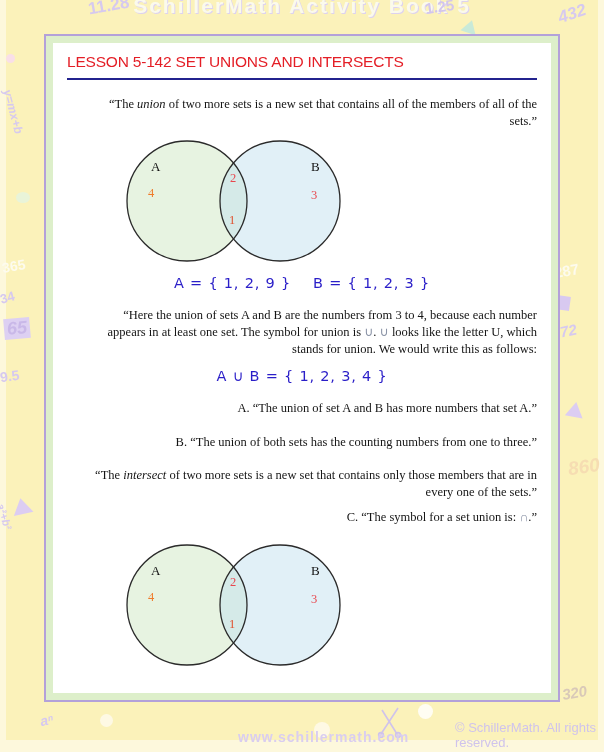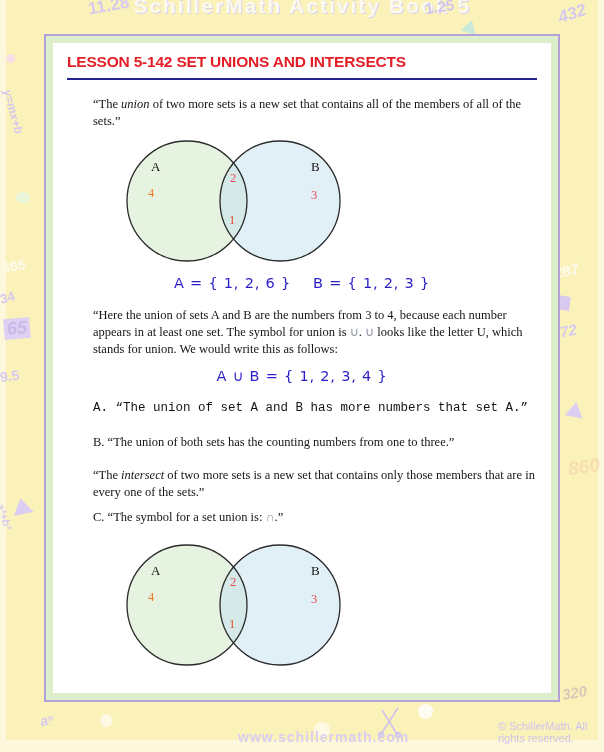--- a/index.html
+++ b/index.html
@@ -29,7 +29,7 @@
   .paper { background:#ffffff; width:100%; height:100%; padding:6px 14px 0 14px; }
 
   .lesson-title {
-    font-family:"Liberation Sans",sans-serif; font-weight:bold; font-size:15.5px;
+    font-family:"Liberation Sans",sans-serif; font-weight:normal; font-size:15.5px;
     letter-spacing:-0.2px; color:#e41e26; margin:4px 0 7px 0;
   }
   .title-rule { border:none; border-top:2px solid #23238e; margin:0 0 16px 0; }

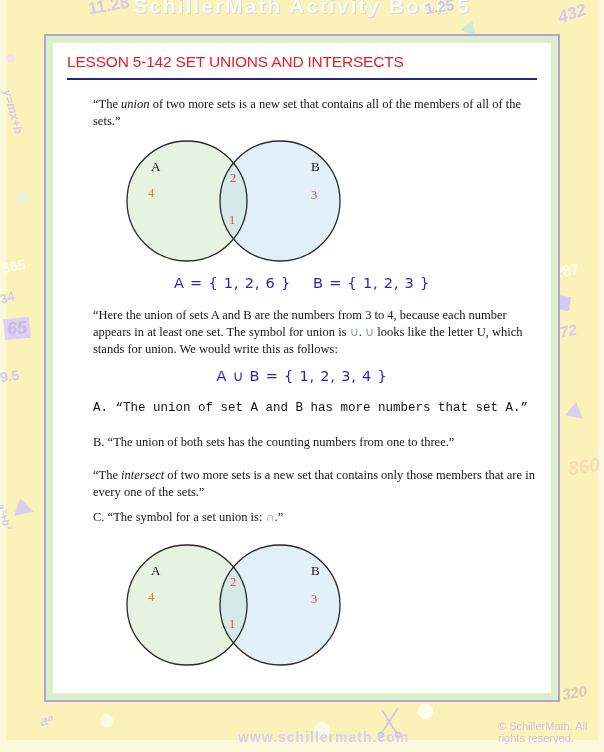--- a/index.html
+++ b/index.html
@@ -34,7 +34,7 @@
   }
   .title-rule { border:none; border-top:2px solid #23238e; margin:0 0 16px 0; }
 
-  p.body { font-size:12.5px; line-height:1.38; color:#141414; margin:0 0 14px 26px; }
+  p.body { font-size:12.5px; line-height:1.38; color:#141414; margin:0 0 14px 26px;text-align:right; }
   p.tight { margin-bottom:8px; }
   .em { font-style:italic; }
   .sym { color:#8a93a6; }

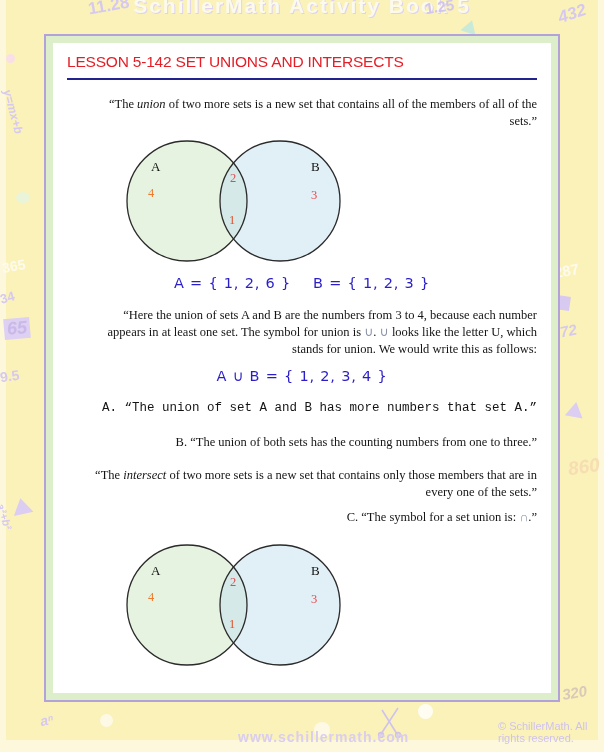--- a/index.html
+++ b/index.html
@@ -118,7 +118,7 @@
       <text x="104" y="85" font-family="Liberation Serif, serif" font-size="12.5" fill="#e0512e">1</text>
     </svg>
 
-    <div class="equation"><span>A = { 1, 2, 6 }</span><span class="gap"></span><span>B = { 1, 2, 3 }</span></div>
+    <div class="equation"><span>A = { 1, 2, 9 }</span><span class="gap"></span><span>B = { 1, 2, 3 }</span></div>
 
     <p class="body" style="margin-bottom:10px;"><span>“Here the union of sets A and B are the numbers from 3 to 4, because each number appears in at least one set. The symbol for union is </span><span class="sym">∪</span><span>.  </span><span class="sym">∪</span><span> looks like the letter U, which stands for union. We would write this as follows:</span></p>
 

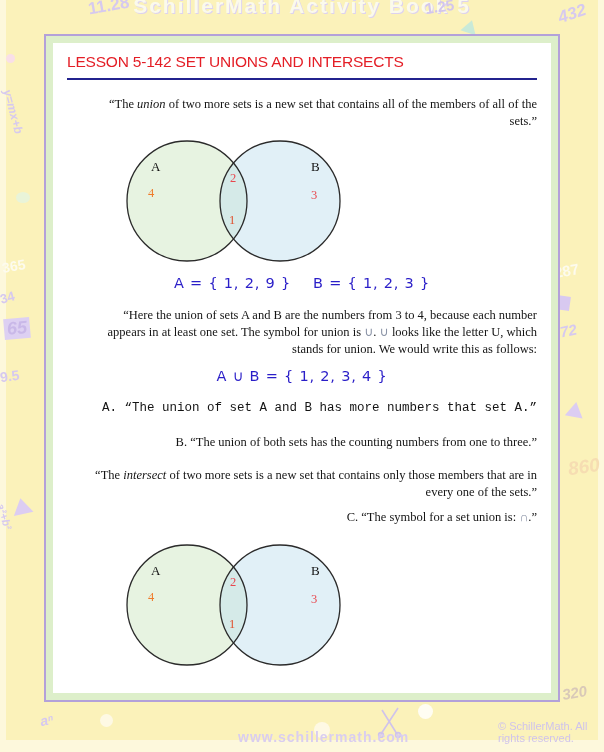--- a/index.html
+++ b/index.html
@@ -126,7 +126,7 @@
 
 
 
-    <p class="body" style="margin-bottom:16px;font-family:Liberation Mono, monospace;">A. “The union of set A and B has more numbers that set A.”</p>
+    <p class="body" style="margin-bottom:16px;">A. “The union of set A and B has more numbers that set A.”</p>
     <p class="body" style="margin-bottom:16px;">B. “The union of both sets has the counting numbers from one to three.”</p>
     <p class="body tight"><span>“The </span><span class="em">intersect</span><span> of two more sets is a new set that contains only those members that are in every one of the sets.”</span></p>
 

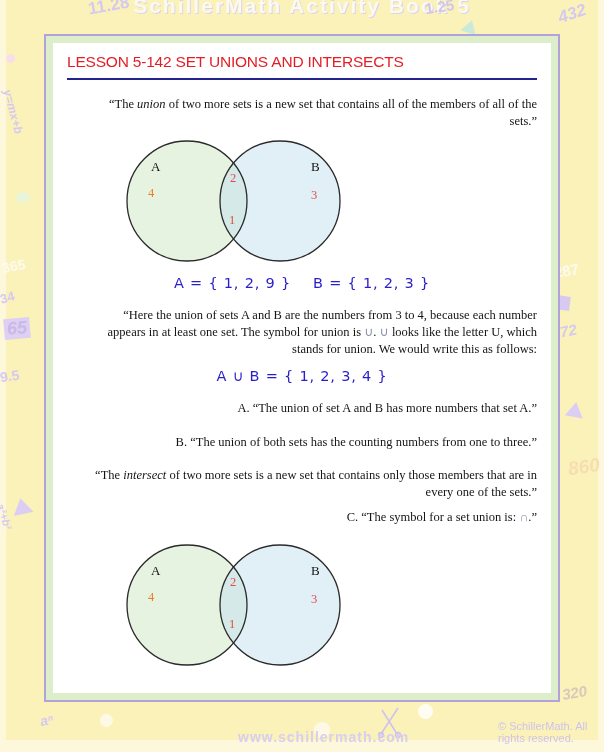--- a/index.html
+++ b/index.html
@@ -55,7 +55,7 @@
   }
   .footer-copy {
     position:absolute; z-index:1; left:455px; top:720px;
-    font-family:"Liberation Sans",sans-serif; font-size:11px; color:#cfc3ec;margin-left:43px;
+    font-family:"Liberation Sans",sans-serif; font-size:13px; color:#cfc3ec;
   }
 </style>
 </head>

